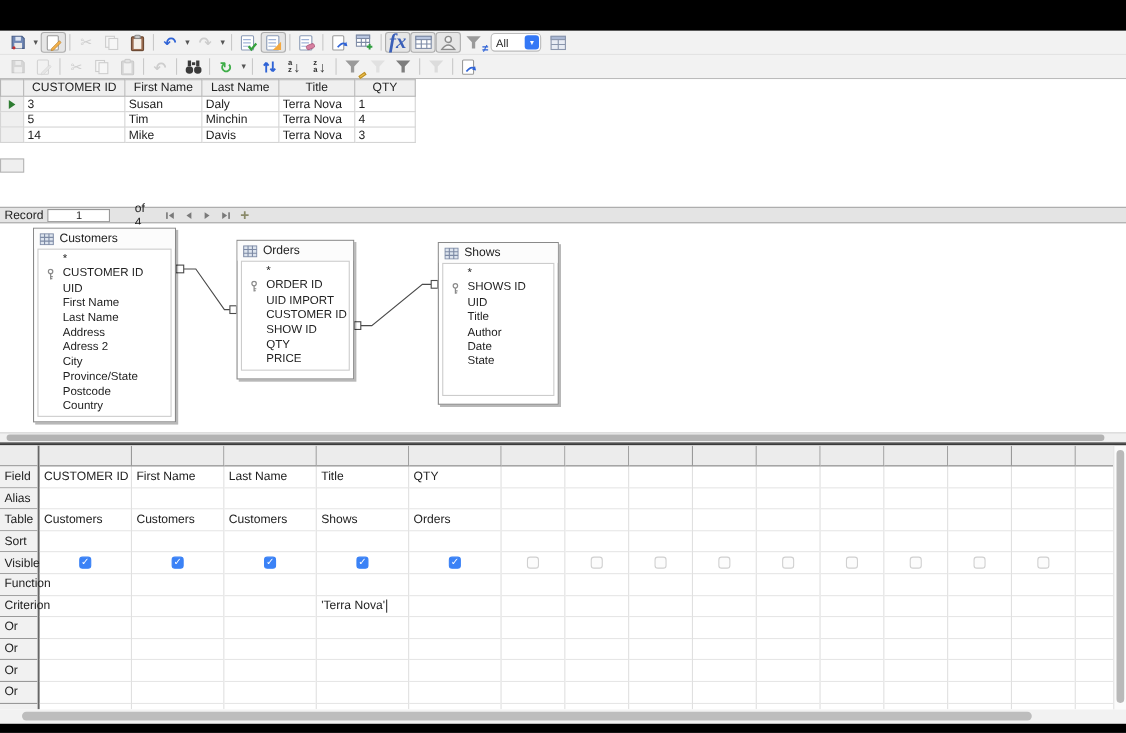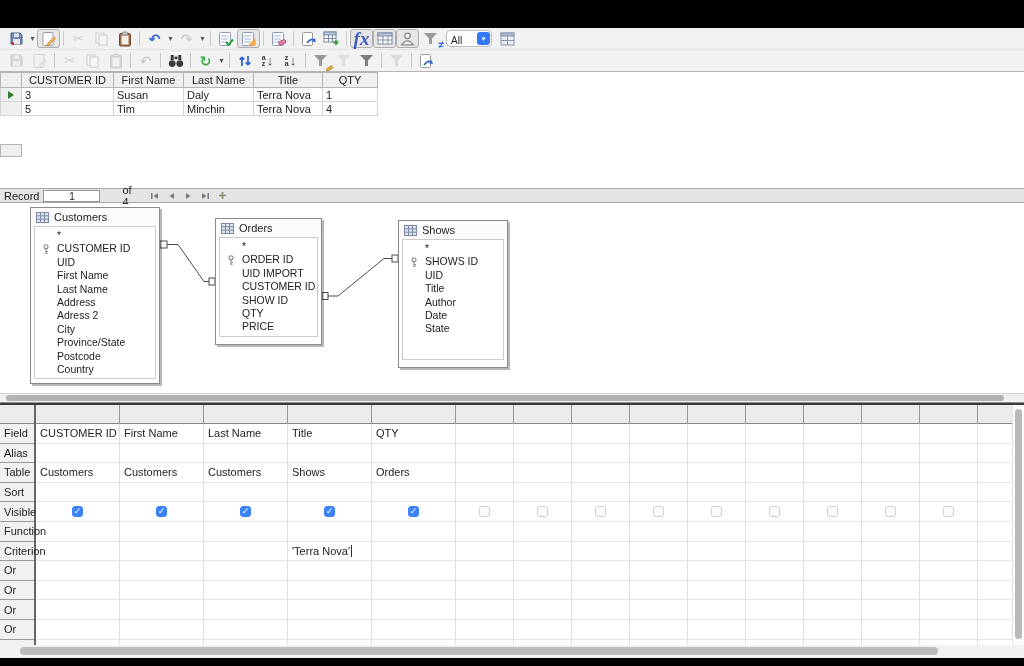--- a/index.html
+++ b/index.html
@@ -367,6 +367,14 @@
           <td>Terra Nova</td>
           <td>4</td>
         </tr>
+        <tr>
+          <td class="rowhead"></td>
+          <td>14</td>
+          <td>Mike</td>
+          <td>Davis</td>
+          <td>Terra Nova</td>
+          <td>3</td>
+        </tr>
       </tbody>
         </table>
       <div class="extrarowhead"></div>

